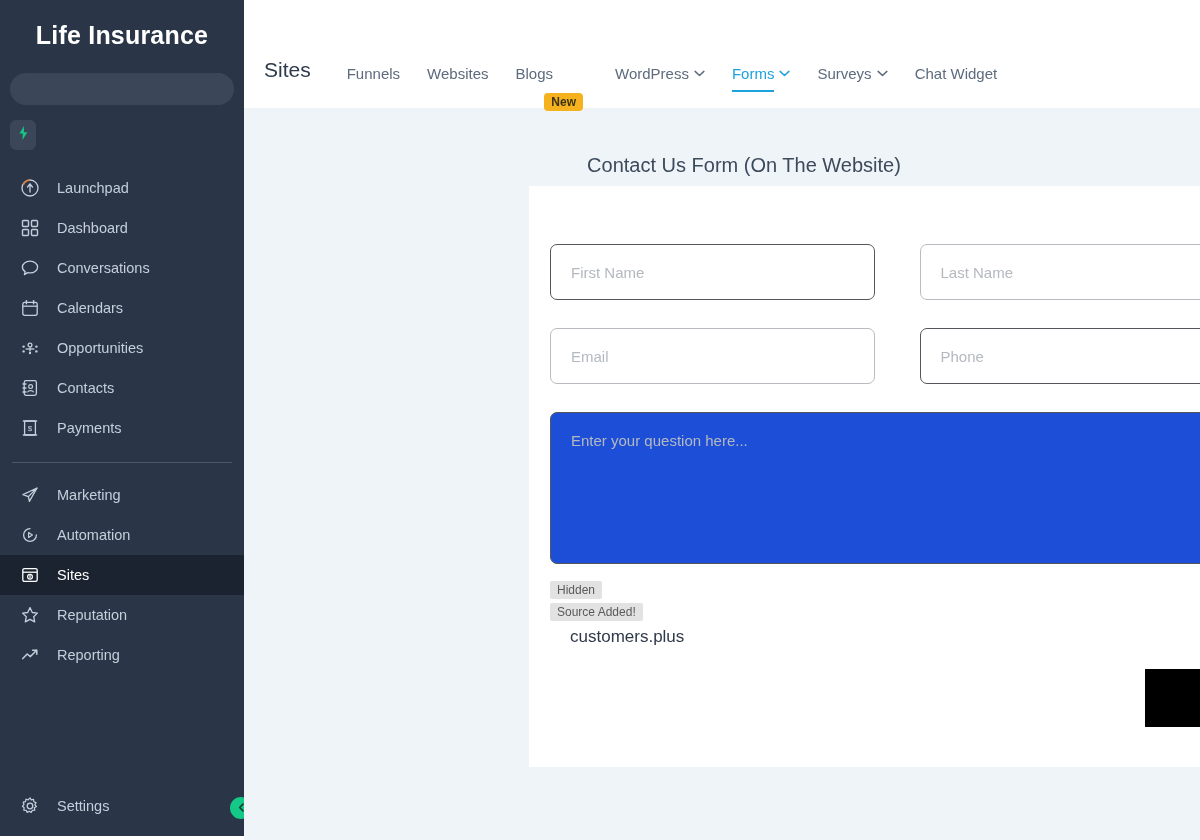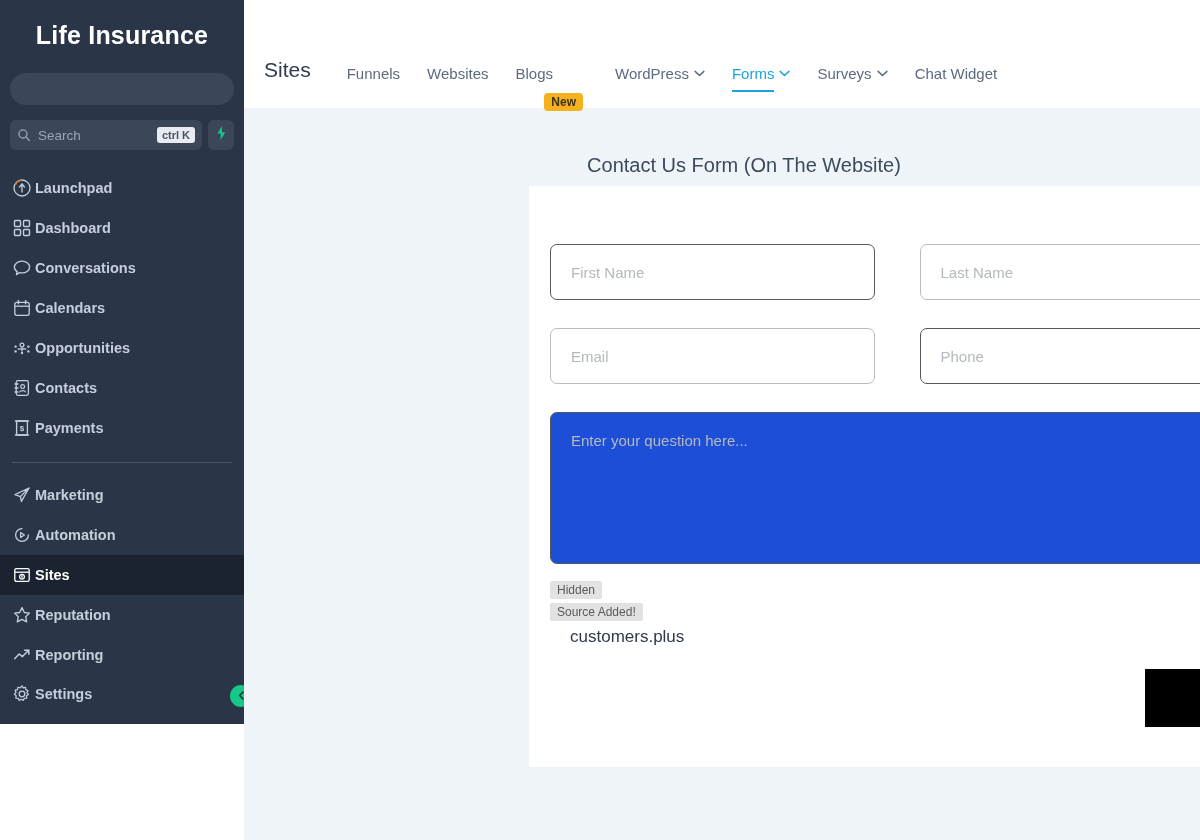--- a/index.html
+++ b/index.html
@@ -13,7 +13,7 @@
 
   
   .sidebar {
-    width: 244px; height: 724px;
+    width: 244px; height: 836px;
     background: #2a3648;
     flex: 0 0 244px;
     position: relative;

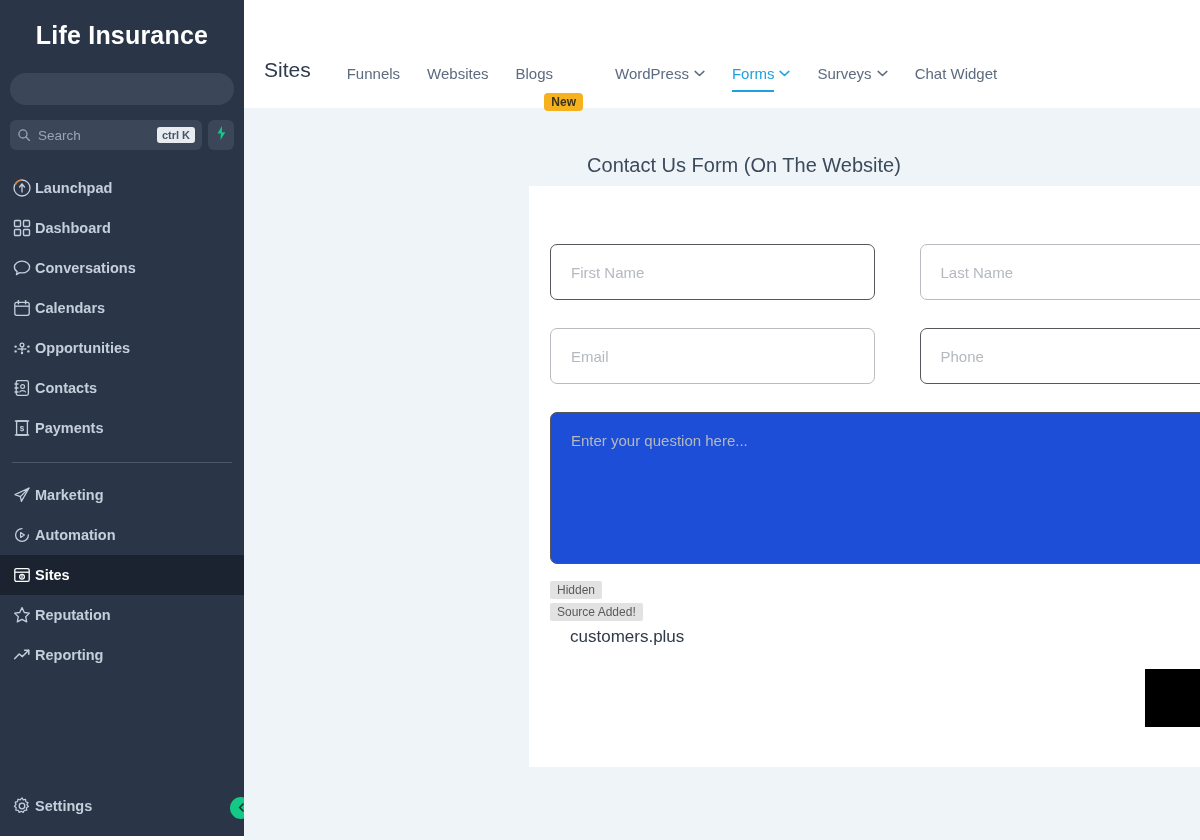--- a/index.html
+++ b/index.html
@@ -260,16 +260,6 @@
     <div class="location-pill"></div>
 
     <div class="search-row">
-      <div class="search-box">
-        <span class="search-icon">
-          <svg width="14" height="14" viewBox="0 0 16 16">
-            <circle cx="6.8" cy="6.8" r="4.6" fill="none" stroke="#9aa6b6" stroke-width="1.5"></circle>
-            <line x1="10.3" y1="10.3" x2="14.2" y2="14.2" stroke="#9aa6b6" stroke-width="1.5" stroke-linecap="round"></line>
-          </svg>
-        </span>
-        <span class="search-ph">Search</span>
-        <span class="kbd">ctrl K</span>
-      </div>
       <div class="bolt-btn">
         <span>
           <svg width="13" height="14" viewBox="0 0 12 14">

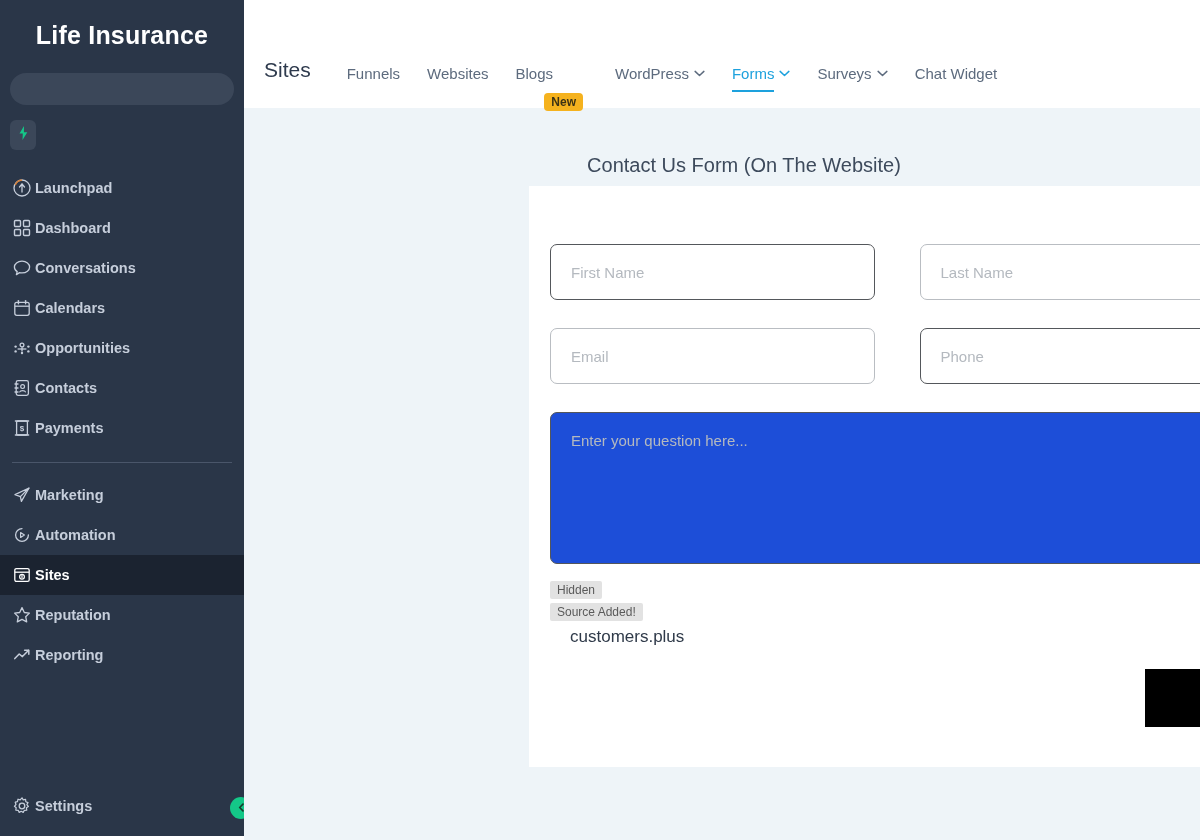--- a/index.html
+++ b/index.html
@@ -73,11 +73,11 @@
   .nav-item {
     height: 40px;
     display: flex; align-items: center;
-    gap: 3px;
-    padding-left: 12px;
+    gap: 17px;
+    padding-left: 20px;
     color: #c6cedb;
     font-size: 14.5px;
-    font-weight: bold;
+    font-weight: normal;
     cursor: pointer;
   }
   .nav-item .ico { width: 20px; height: 20px; flex: 0 0 20px; line-height: 0; }

